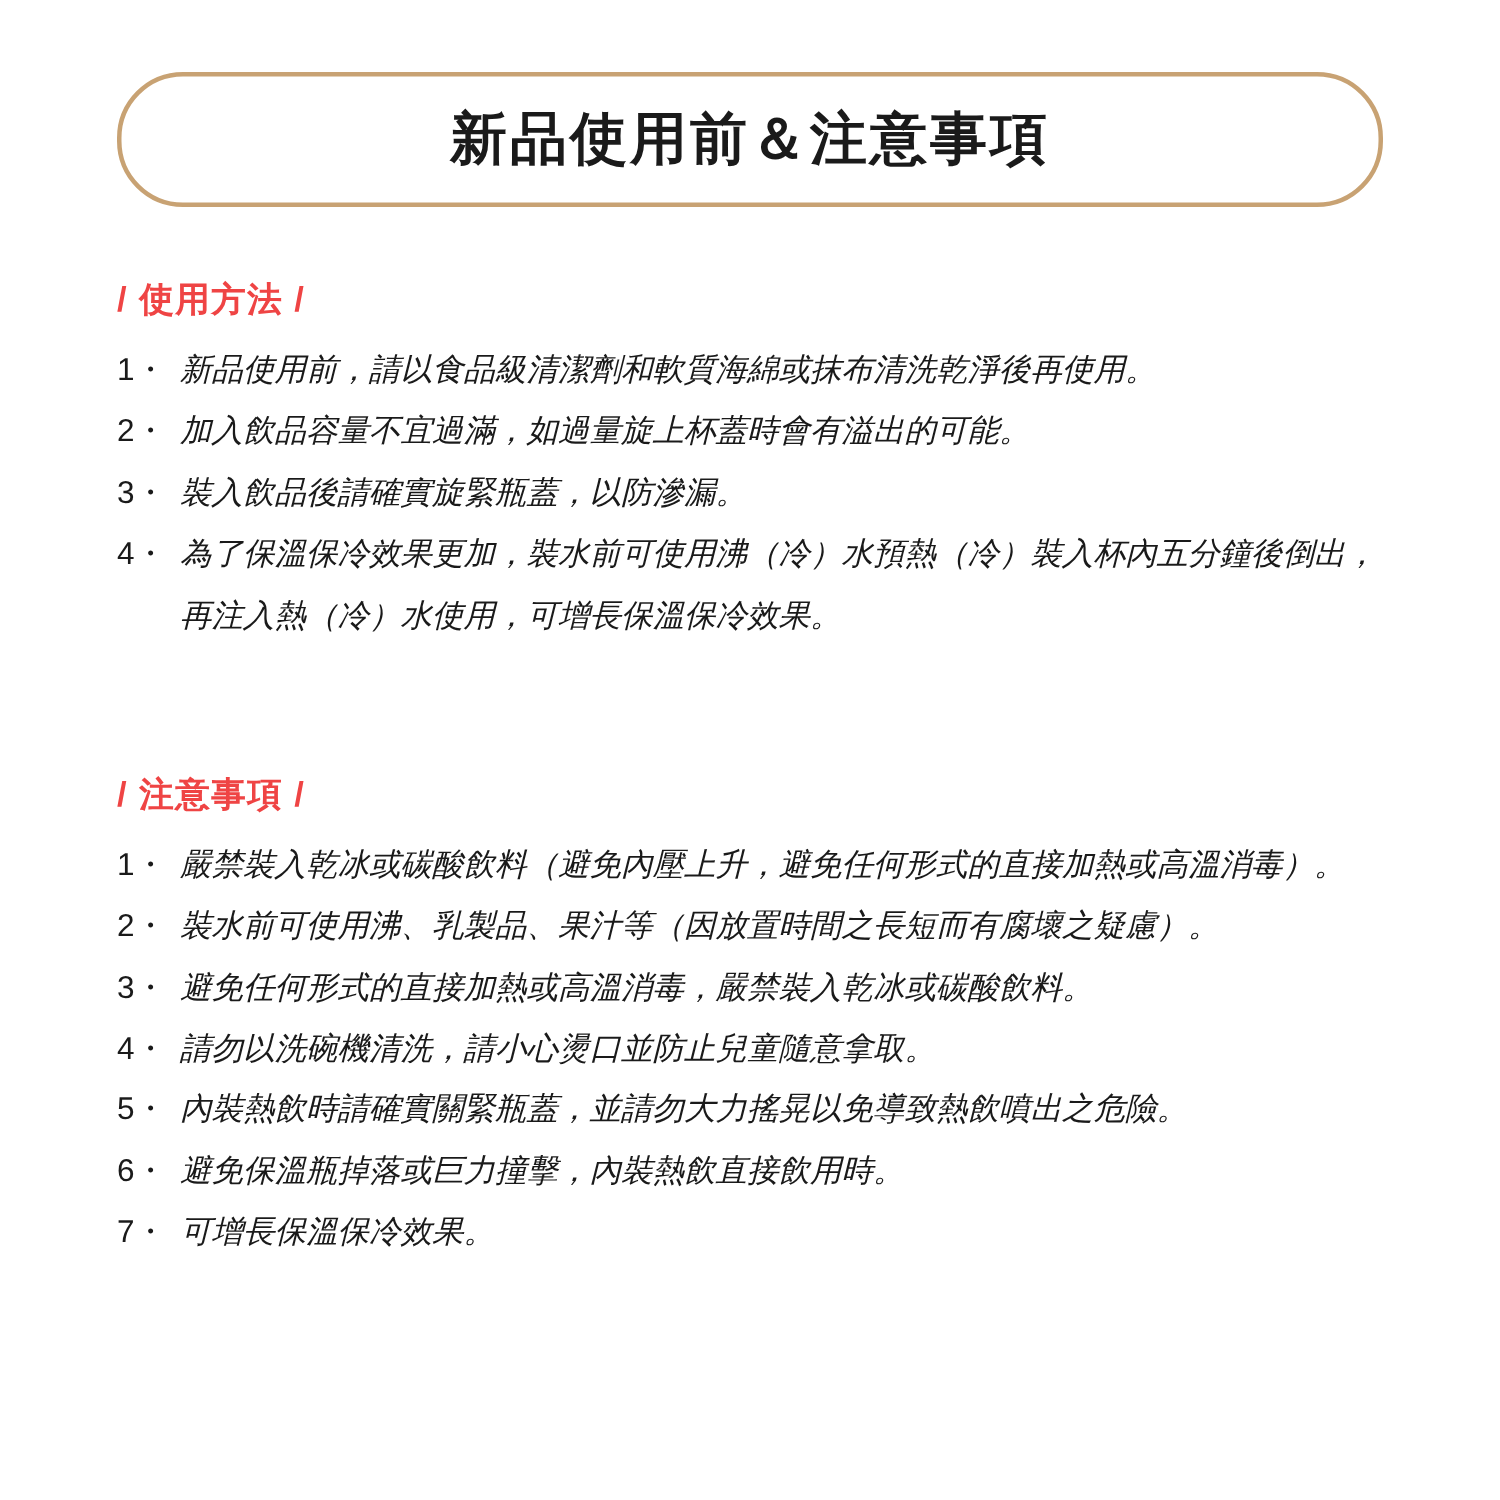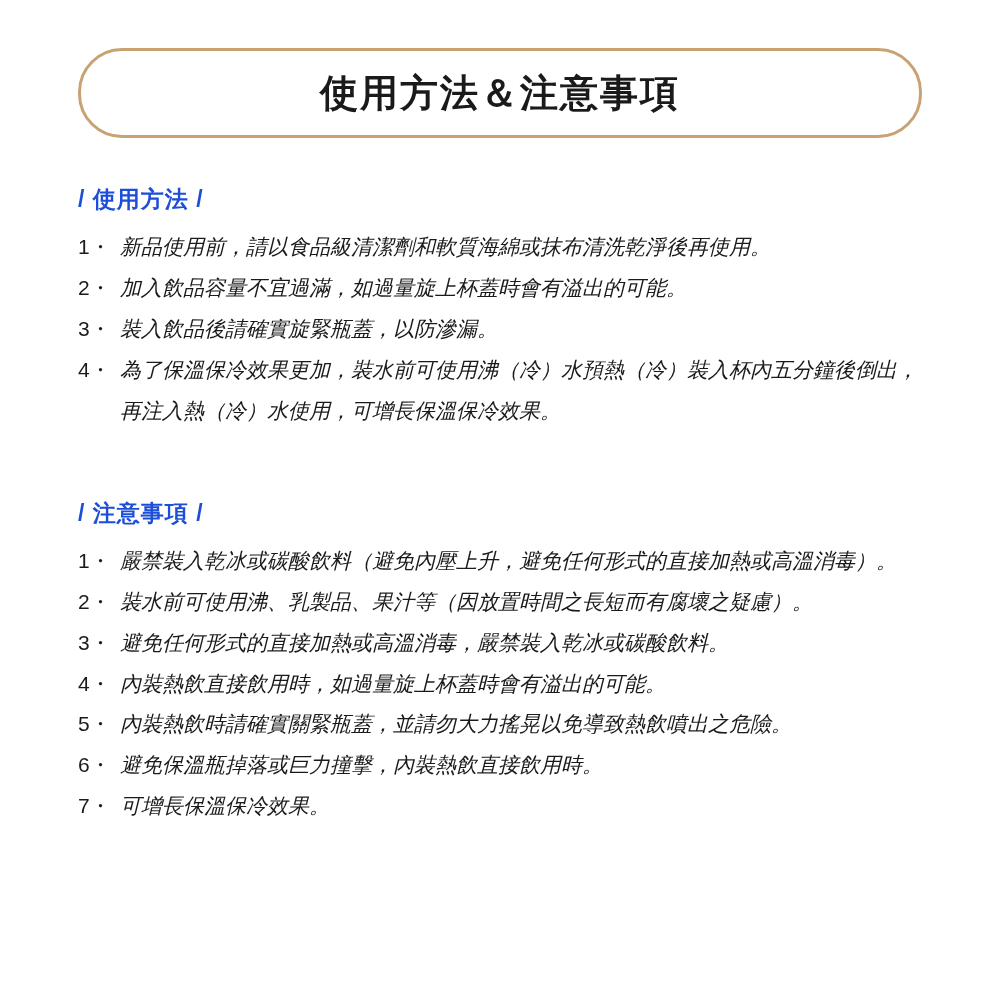--- a/index.html
+++ b/index.html
@@ -96,7 +96,7 @@
 
   <div class="title-wrap">
     <div class="title-pill">
-      <div class="title-text">使用方法＆注意事項</div>
+      <div class="title-text">新品使用前＆注意事項</div>
     </div>
   </div>
 

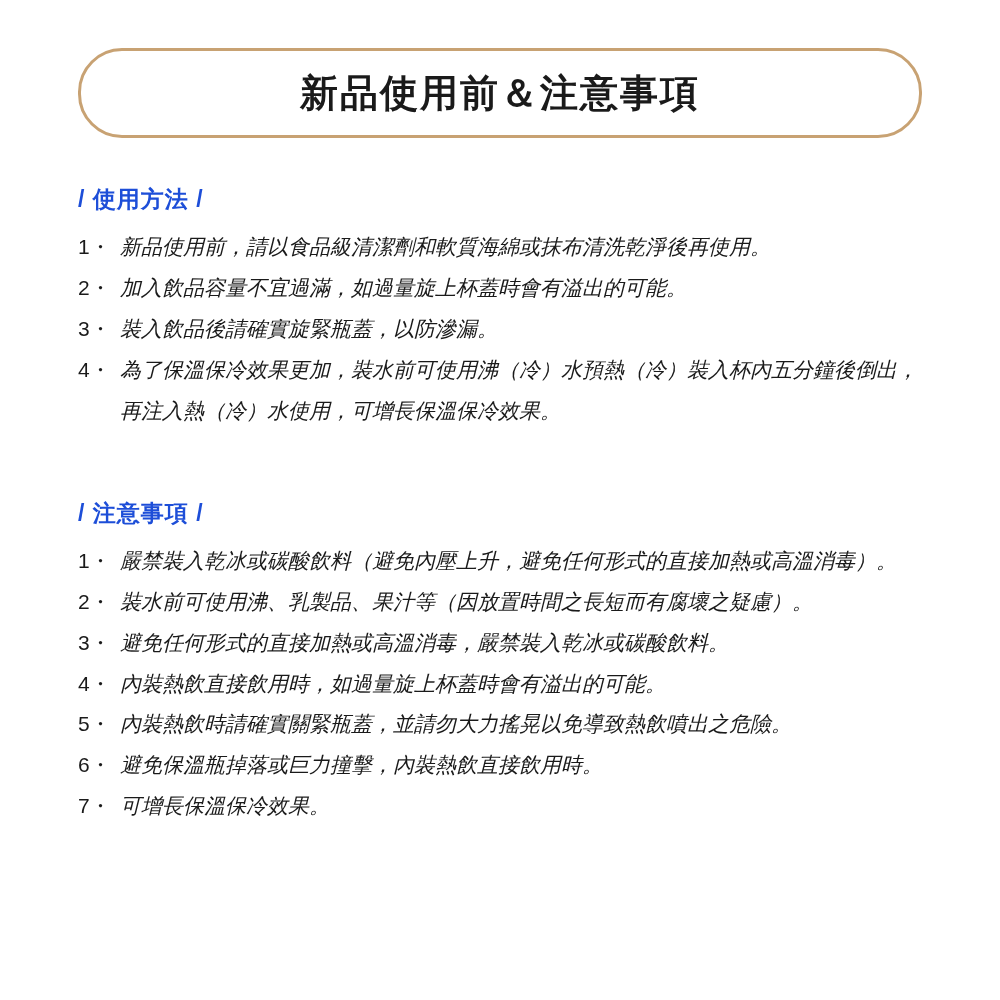--- a/index.html
+++ b/index.html
@@ -47,7 +47,7 @@
     margin: 0 78px;
   }
   .section-head {
-    color: #1d4ed8;
+    color: #ef4444;
     font-size: 23px;
     font-weight: bold;
     letter-spacing: 1px;

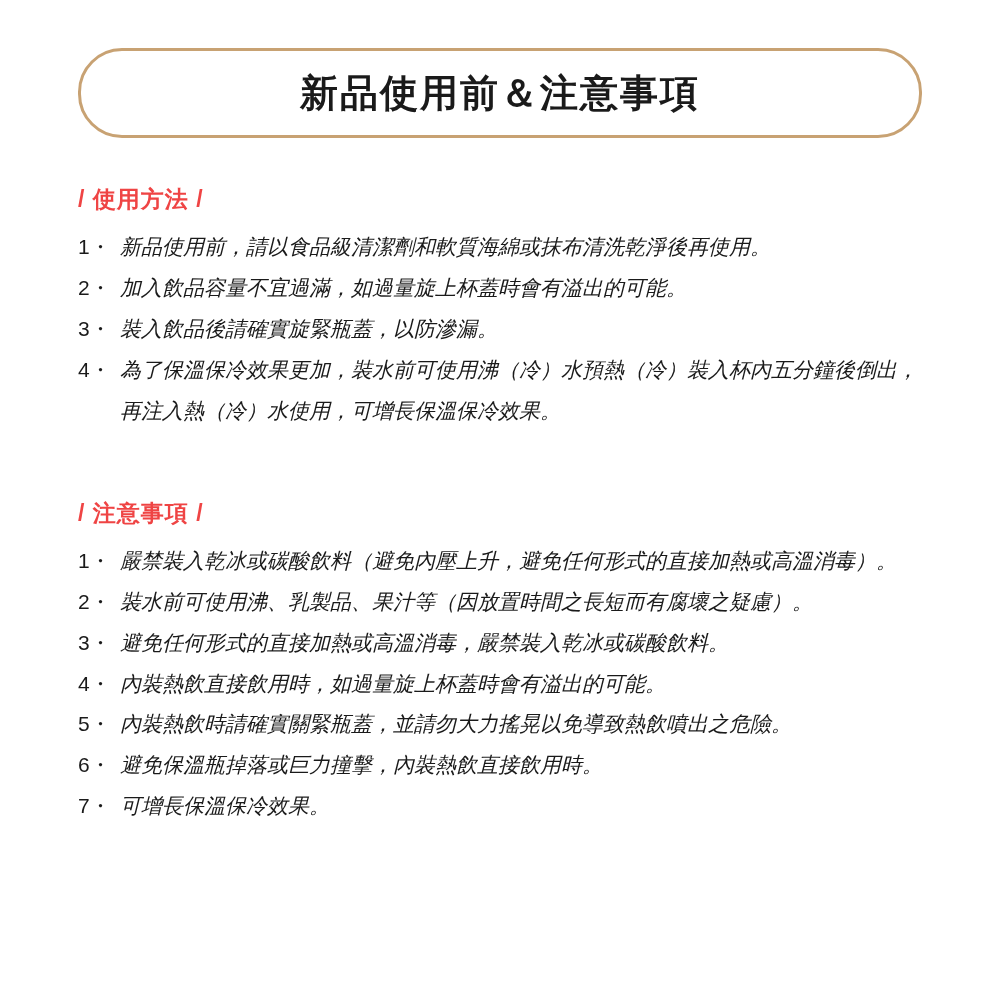--- a/index.html
+++ b/index.html
@@ -55,7 +55,7 @@
     margin-bottom: 12px;
   }
   .section-head.second {
-    margin-top: 60px;
+    margin-top: 76px;
   }
 
   

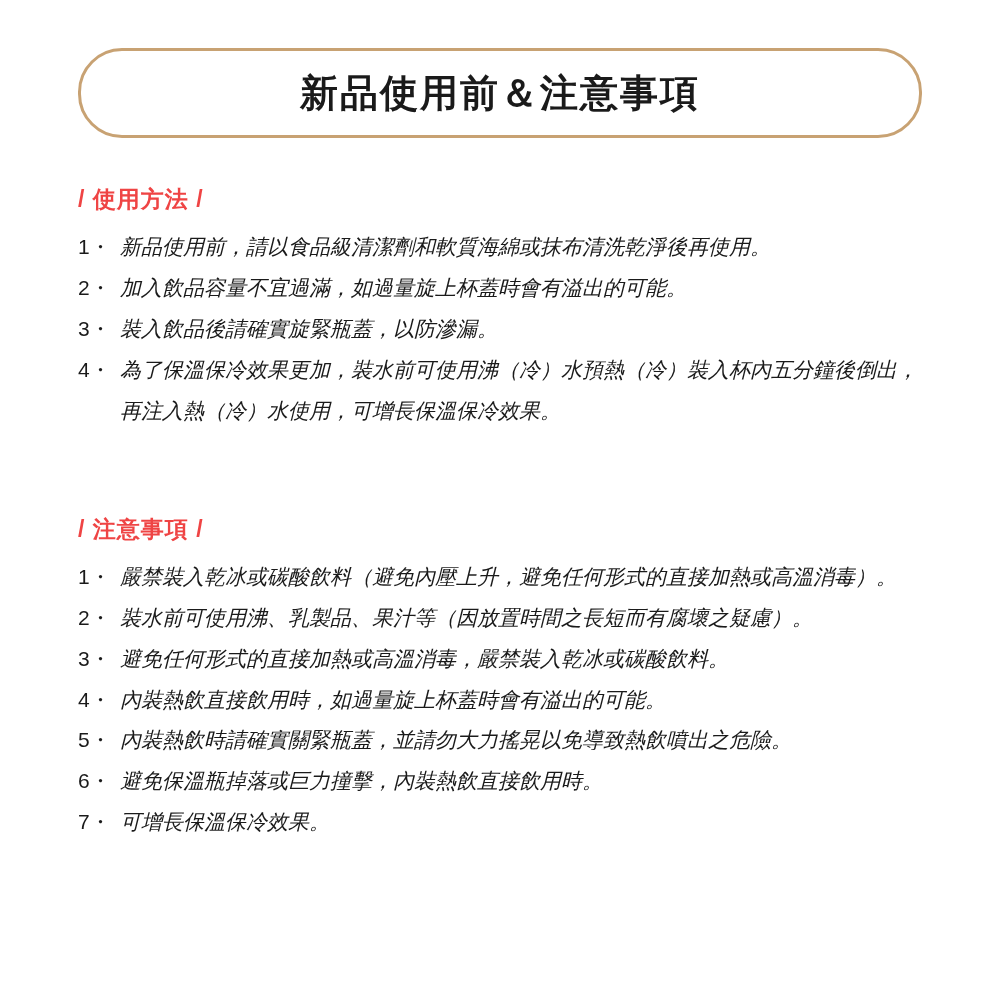--- a/index.html
+++ b/index.html
@@ -141,7 +141,7 @@
       </li>
       <li>
         <span class="num">4・</span>
-        <span class="txt">內裝熱飲直接飲用時，如過量旋上杯蓋時會有溢出的可能。</span>
+        <span class="txt">請勿以洗碗機清洗，請小心燙口並防止兒童隨意拿取。</span>
       </li>
       <li>
         <span class="num">5・</span>

